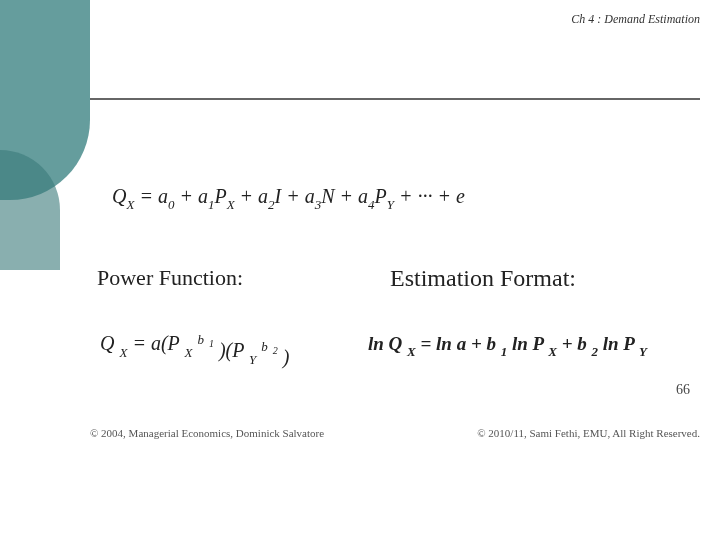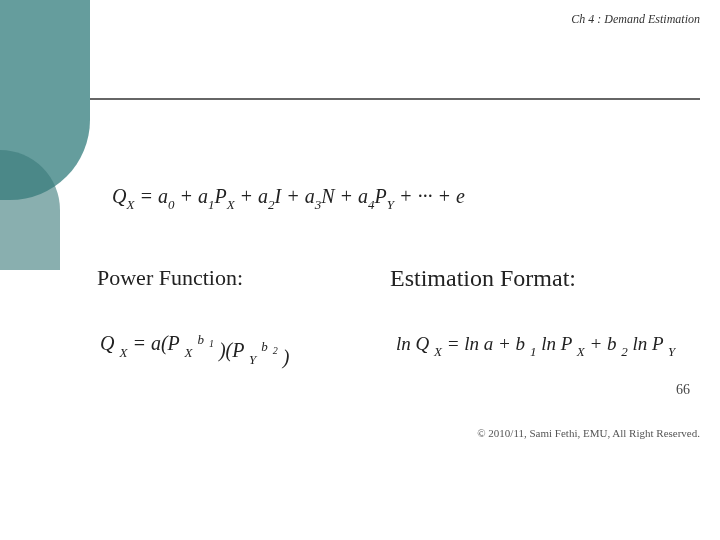--- a/index.html
+++ b/index.html
@@ -123,9 +123,10 @@
     .estimation-formula {
       position: absolute;
       top: 318px;
-      left: 396px;
+      left: 368px;
       font-size: 17px;
       color: #222;
+      font-weight: bold;
     }
 
     

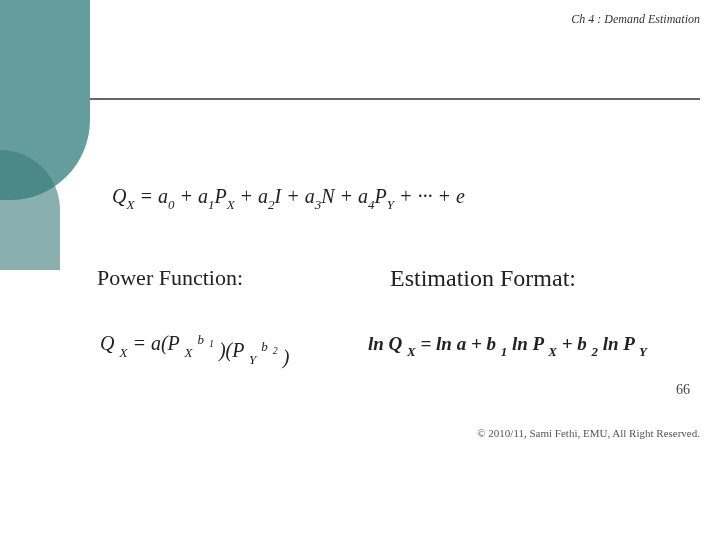--- a/index.html
+++ b/index.html
@@ -232,6 +232,7 @@
 
   <div class="page-number">66</div>
 
+  <div class="footer-left">© 2004,  Managerial Economics, Dominick Salvatore</div>
 
   <div class="footer-right">© 2010/11, Sami Fethi, EMU, All Right Reserved.</div>
 

